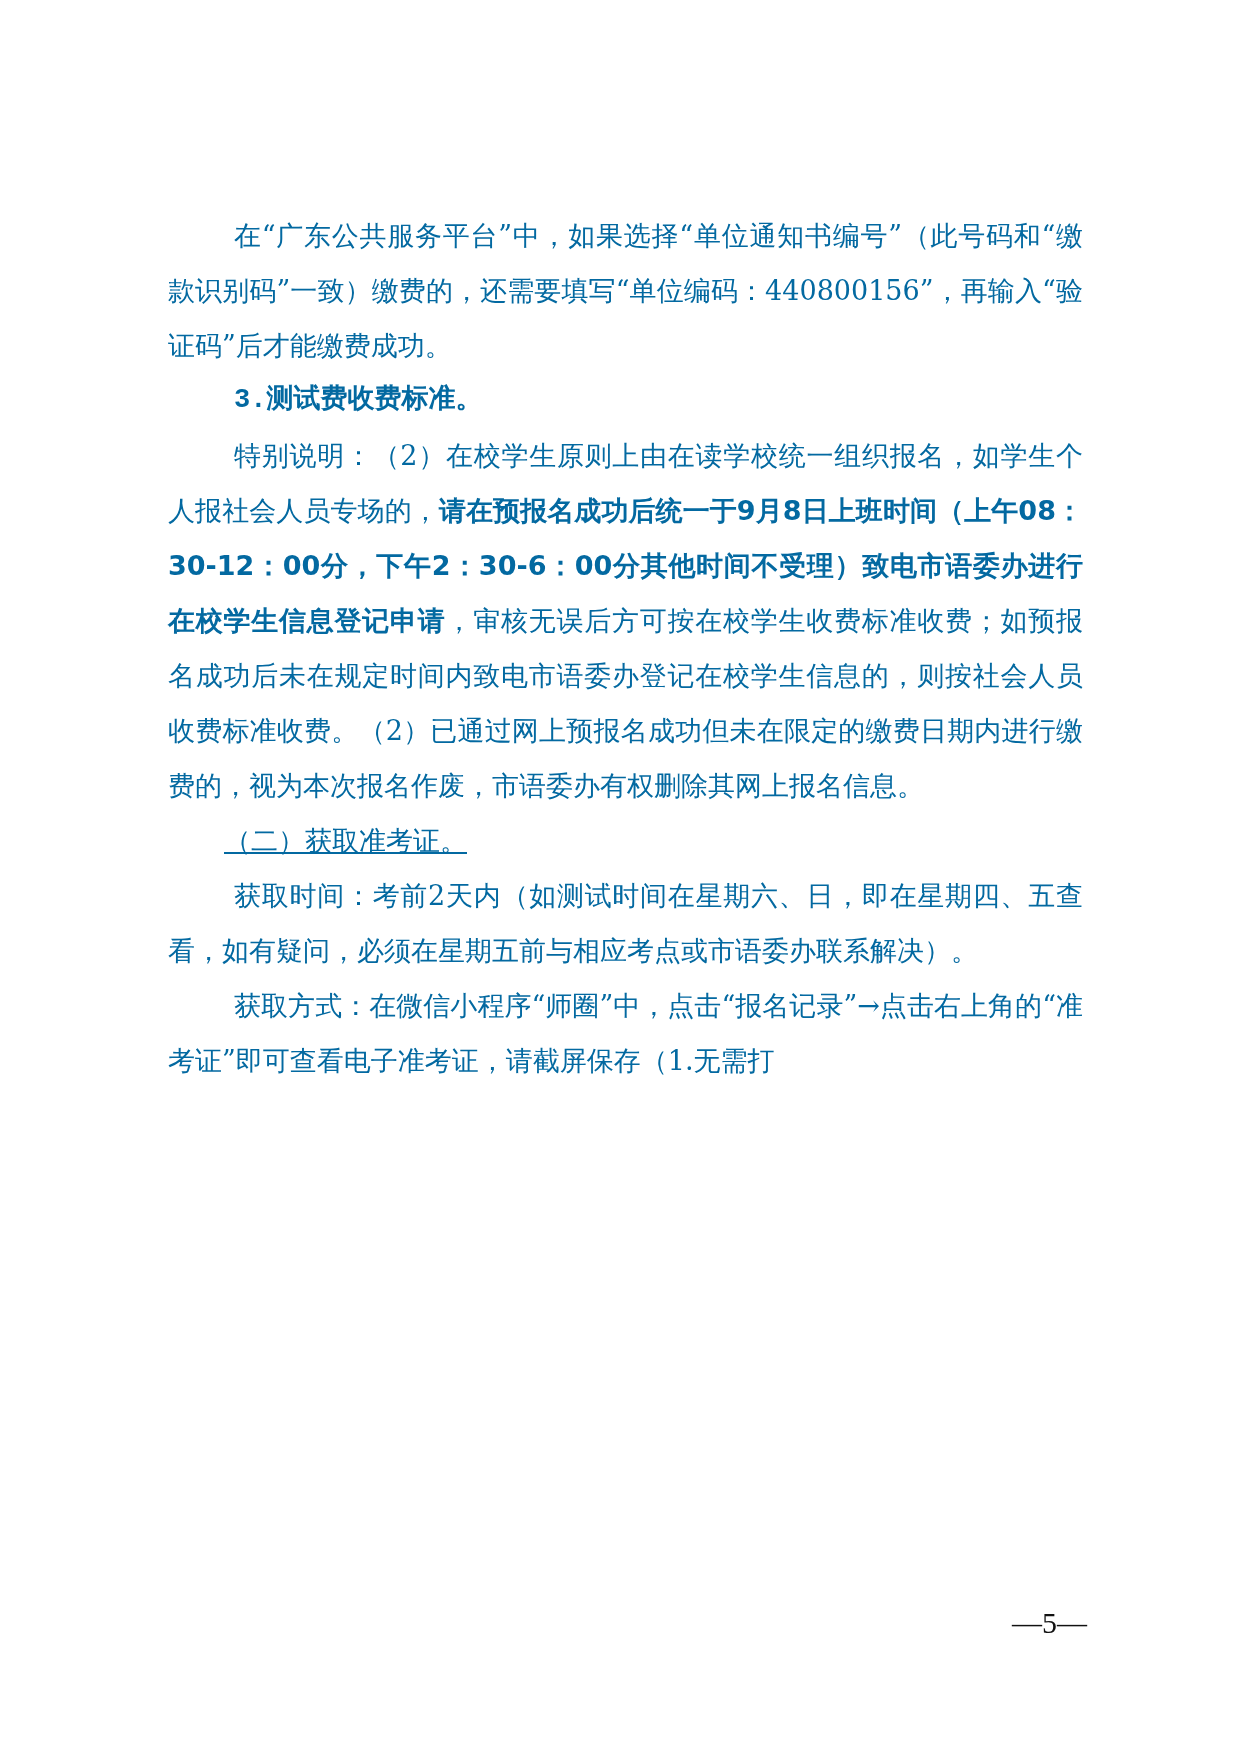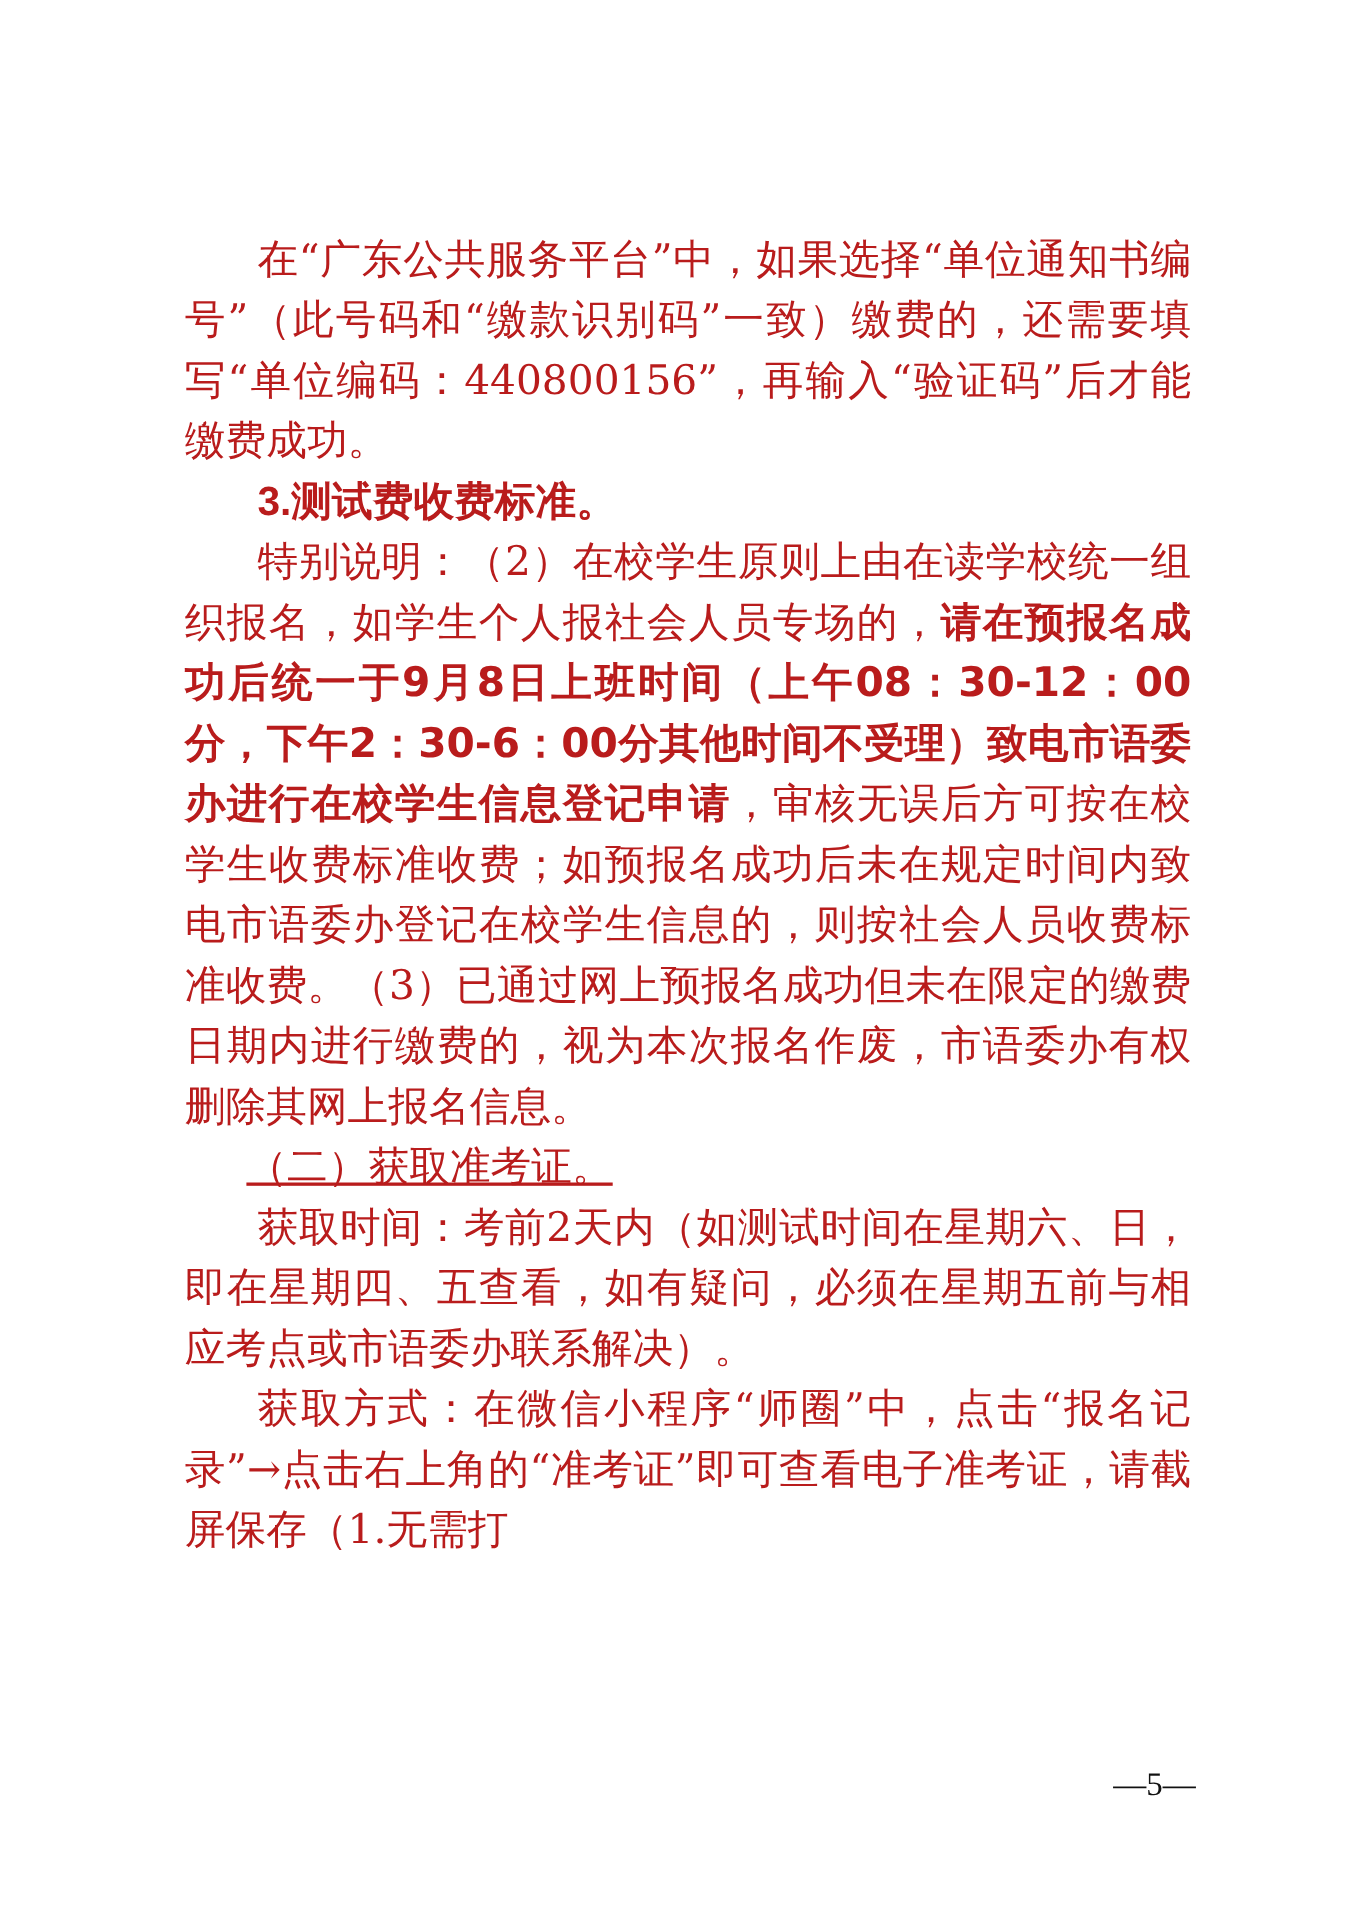--- a/index.html
+++ b/index.html
@@ -7,7 +7,7 @@
   .page {
     position: absolute; left: 168px; top: 208px; width: 915px;
     font-family: "DejaVu Serif", "Liberation Serif", serif;
-    font-size: 37px; color: #b91c1c; line-height: 55px;
+    font-size: 27px; color: #0369a1; line-height: 55px;
   }
   .para { margin: 0; text-align: justify; text-justify: inter-character; }
   .indent { text-indent: 66px; }

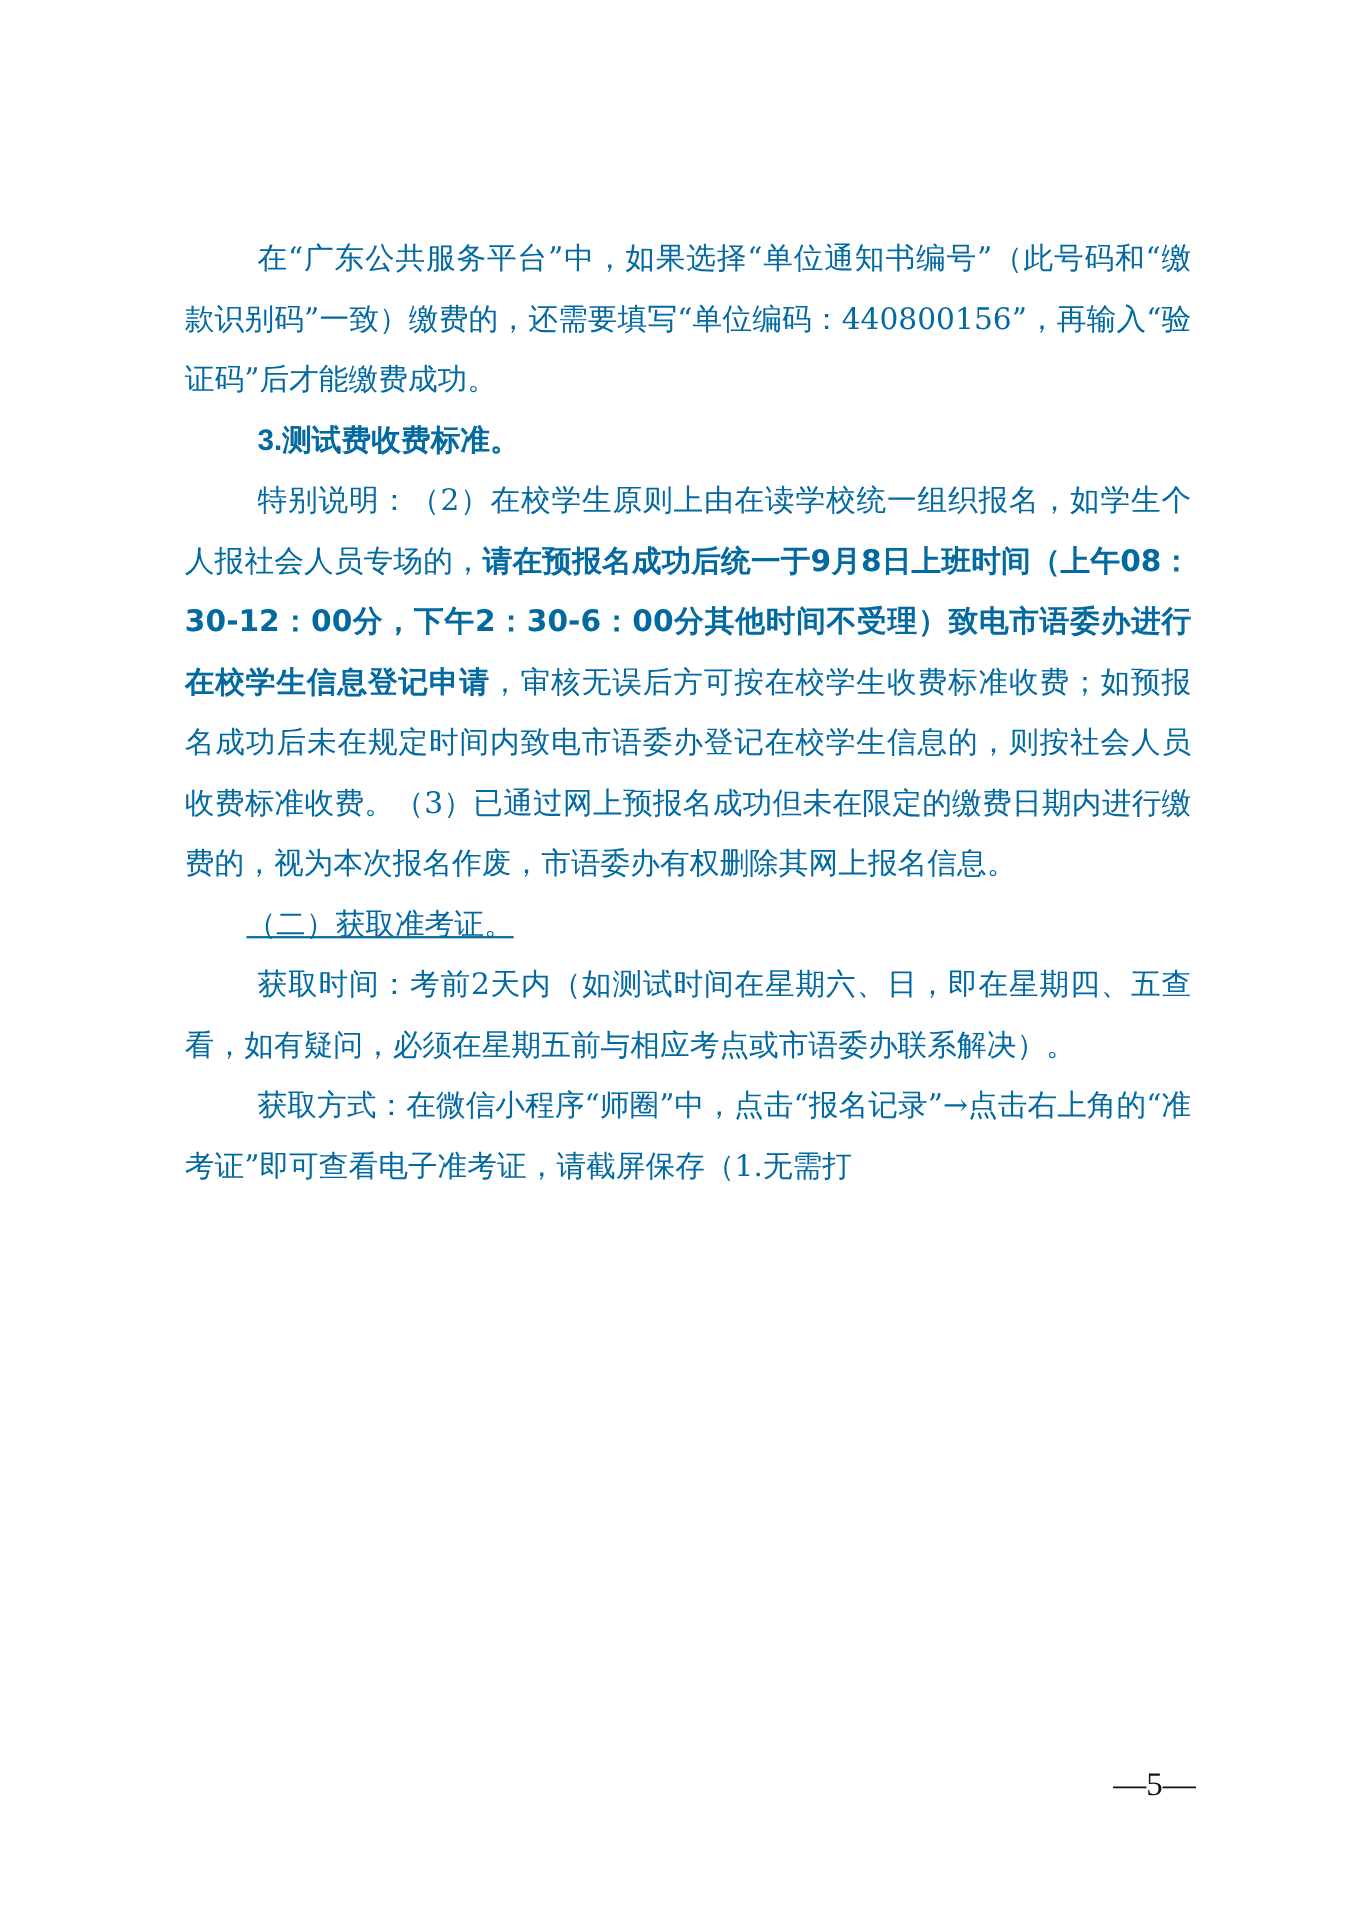--- a/index.html
+++ b/index.html
@@ -11,7 +11,7 @@
   }
   .para { margin: 0; text-align: justify; text-justify: inter-character; }
   .indent { text-indent: 66px; }
-  .bold { font-weight: bold; font-family: Liberation Sans, sans-serif; }
+  .bold { font-weight: bold; font-family: Liberation Mono, monospace; }
   .strong-run { font-weight: bold; font-family: "DejaVu Sans", "Liberation Sans", sans-serif; }
   .heading { font-weight: bold; text-indent: 66px; margin: 0; }
   .subheading { text-indent: 56px; margin: 0; text-decoration: underline; }

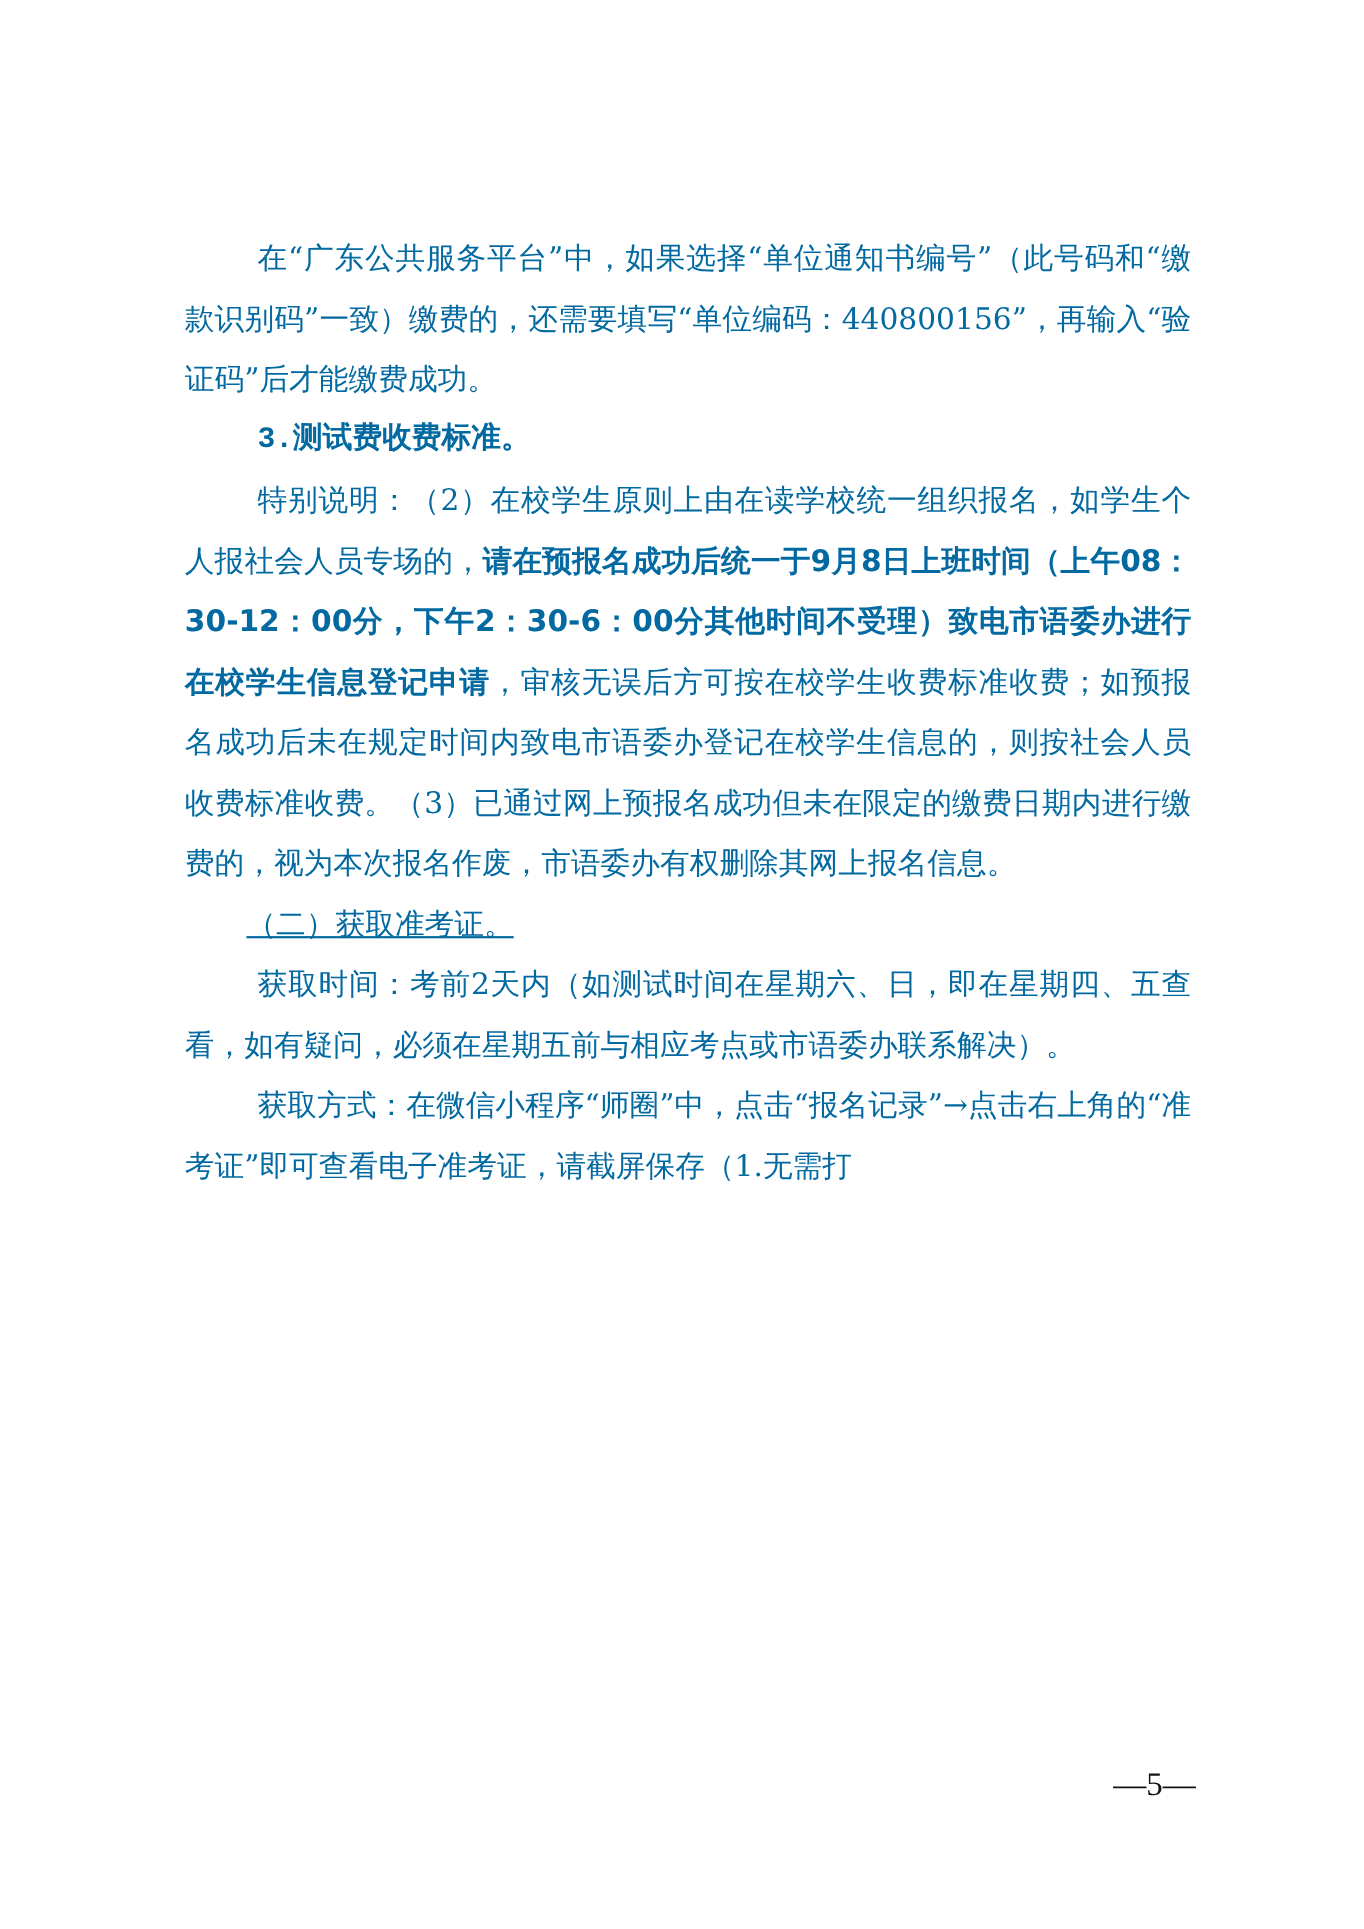--- a/index.html
+++ b/index.html
@@ -27,7 +27,7 @@
 <div class="page">
   <p class="para indent">在“广东公共服务平台”中，如果选择“单位通知书编号”（此号码和“缴款识别码”一致）缴费的，还需要填写“单位编码：440800156”，再输入“验证码”后才能缴费成功。</p>
   <p class="heading bold">3.测试费收费标准。</p>
-  <p class="para indent"><span>特别说明：（2）在校学生原则上由在读学校统一组织报名，如学生个人报社会人员专场的，</span><span class="strong-run">请在预报名成功后统一于9月8日上班时间（上午08：30-12：00分，下午2：30-6：00分其他时间不受理）致电市语委办进行在校学生信息登记申请</span><span>，审核无误后方可按在校学生收费标准收费；如预报名成功后未在规定时间内致电市语委办登记在校学生信息的，则按社会人员收费标准收费。（3）已通过网上预报名成功但未在限定的缴费日期内进行缴费的，视为本次报名作废，市语委办有权删除其网上报名信息。</span></p>
+  <p class="para indent"><span>特别说明：（2）在校学生原则上由在读学校统一组织报名，如学生个人报社会人员专场的，</span><span class="strong-run">请在预报名成功后统一于9月8日上班时间（上午08：30-12：00分，下午2：30-6：00分其他时间不受理）致电市语委办进行在校学生信息登记申请</span><span>，审核无误后方可按在校学生收费标准收费；如预报名成功后未在规定时间内致电市语委办登记在校学生信息的，则按社会人员收费标准收费。（2）已通过网上预报名成功但未在限定的缴费日期内进行缴费的，视为本次报名作废，市语委办有权删除其网上报名信息。</span></p>
   <p class="subheading">（二）获取准考证。</p>
   <p class="para indent">获取时间：考前2天内（如测试时间在星期六、日，即在星期四、五查看，如有疑问，必须在星期五前与相应考点或市语委办联系解决）。</p>
   <p class="para indent">获取方式：在微信小程序“师圈”中，点击“报名记录”→点击右上角的“准考证”即可查看电子准考证，请截屏保存（1.无需打</p>

